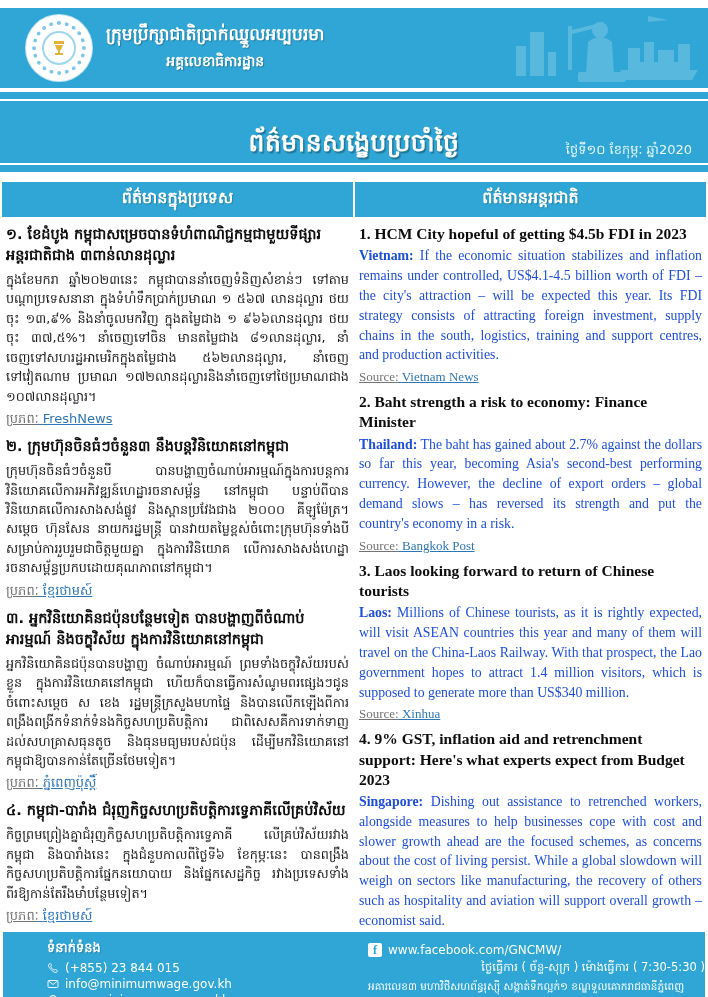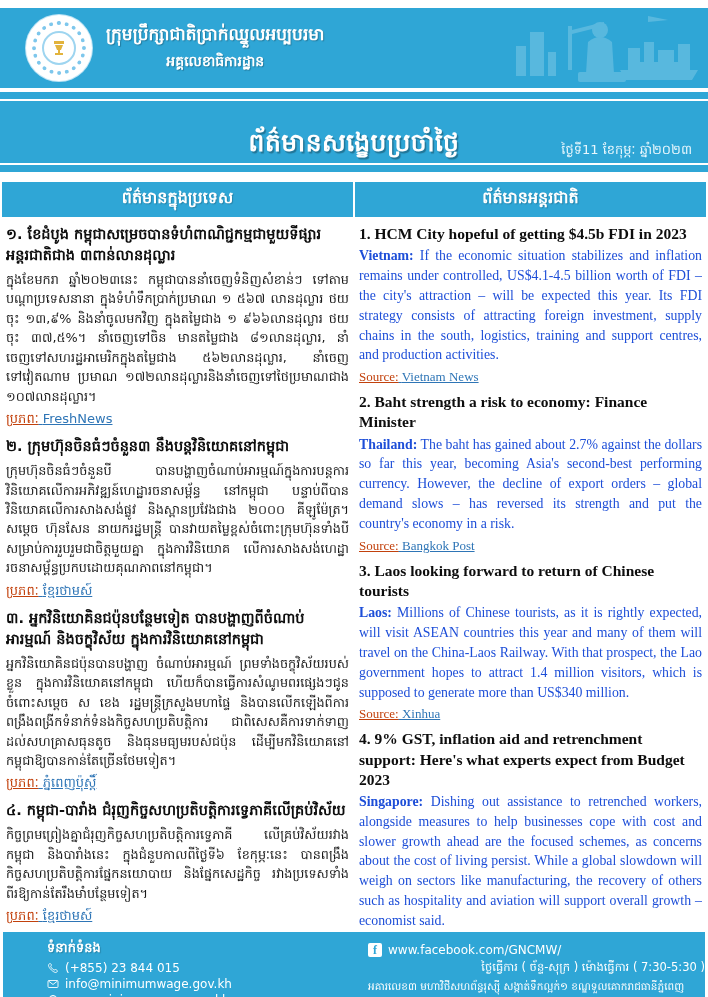--- a/index.html
+++ b/index.html
@@ -99,7 +99,7 @@
     <div class="band-strip"></div>
     <div class="band-main">
       <div class="band-title" lang="km">ព័ត៌មានសង្ខេបប្រចាំថ្ងៃ</div>
-      <div class="band-date" lang="km">ថ្ងៃទី11 ខែកុម្ភៈ ឆ្នាំ២០២៣</div>
+      <div class="band-date" lang="km">ថ្ងៃទី១០ ខែកុម្ភៈ ឆ្នាំ2020</div>
     </div>
     <div class="band-strip"></div>
   </div>

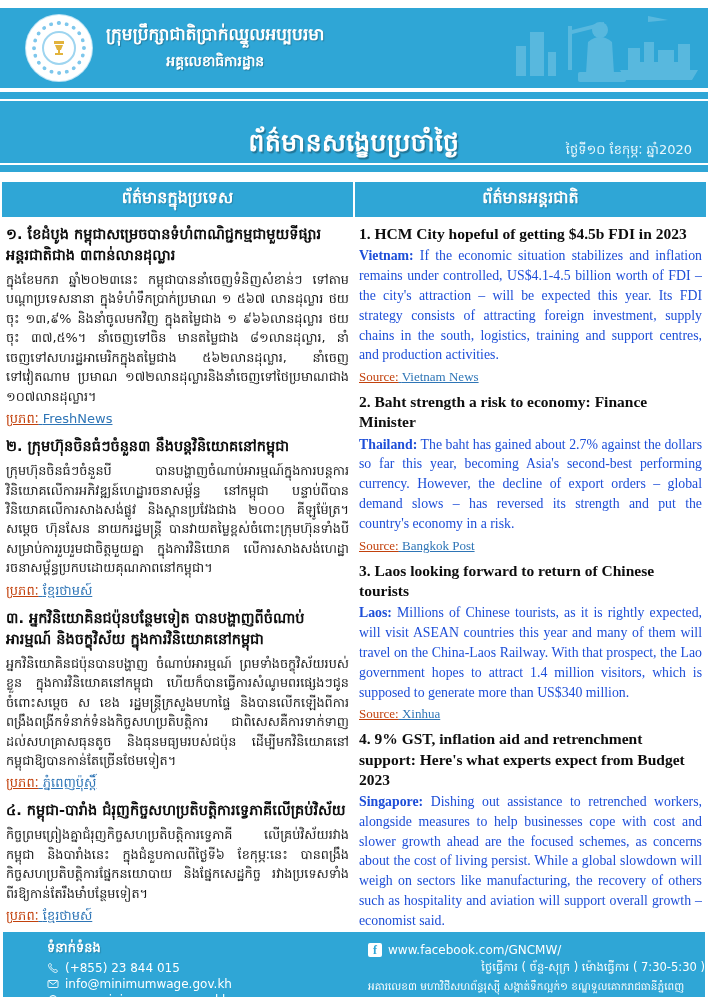--- a/index.html
+++ b/index.html
@@ -38,7 +38,7 @@
   .lead { font-weight: bold; }
   .source-row { margin-top: 4px; font-size: 13px; }
   .source-row a { color: #2e75b6; text-decoration: underline; cursor: pointer; }
-  .source-label { color: #c2410c; text-decoration: underline; }
+  .source-label { color: #737373; text-decoration: underline; }
 
   
   .footer { position: absolute; left: 3px; right: 3px; bottom: 3px; height: 70px; background: #2fa6d6; color: #ffffff; display: flex; padding: 7px 0 6px 0; }

